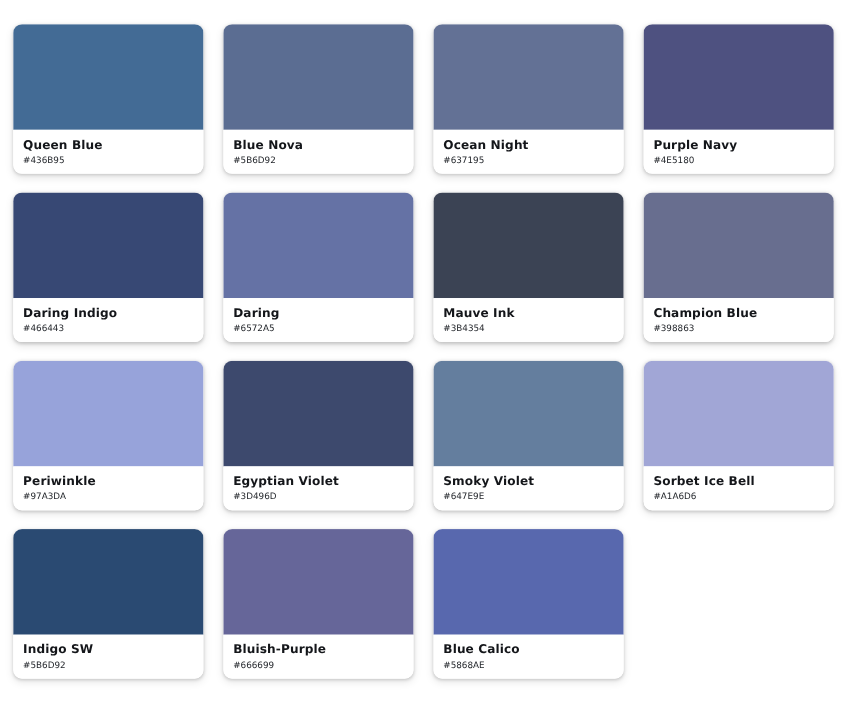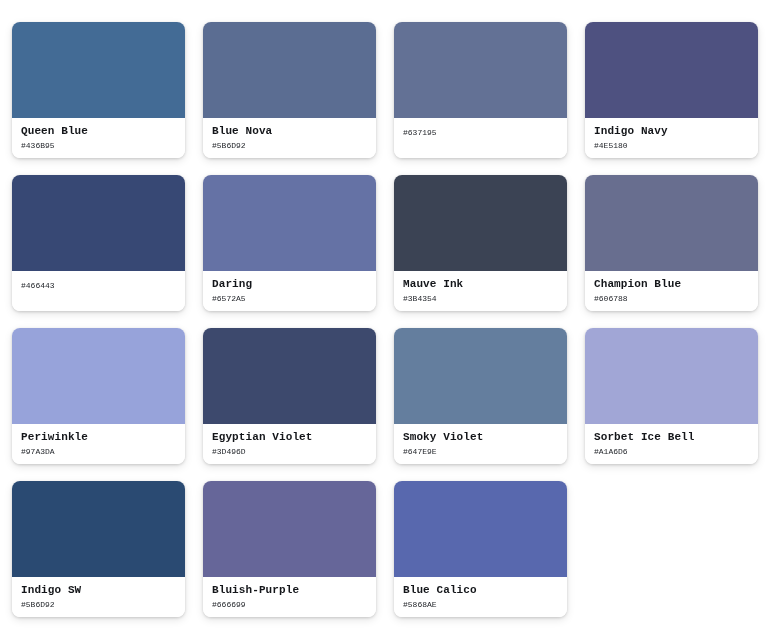--- a/index.html
+++ b/index.html
@@ -20,7 +20,6 @@
     column-gap: 18px;
     row-gap: 17px;
     padding: 22px 12px 0 12px;
-    font-family: Liberation Mono, monospace;
   }
 
   .swatch-card {

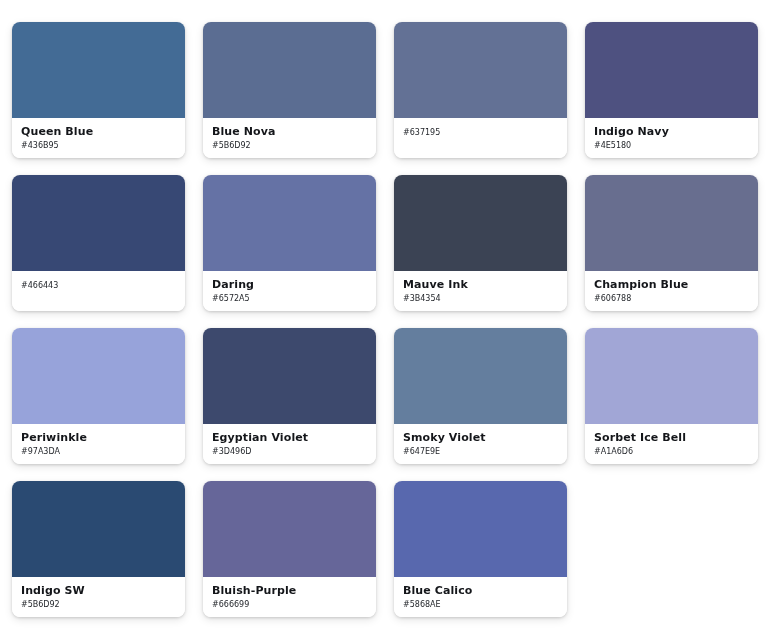--- a/index.html
+++ b/index.html
@@ -84,6 +84,7 @@
     <div class="swatch-card">
       <div class="swatch-color" style="background-color: rgb(99, 113, 149);"></div>
       <div class="swatch-info">
+        <div class="swatch-name">Ocean Night</div>
         <div class="swatch-hex">#637195</div>
       </div>
     </div>

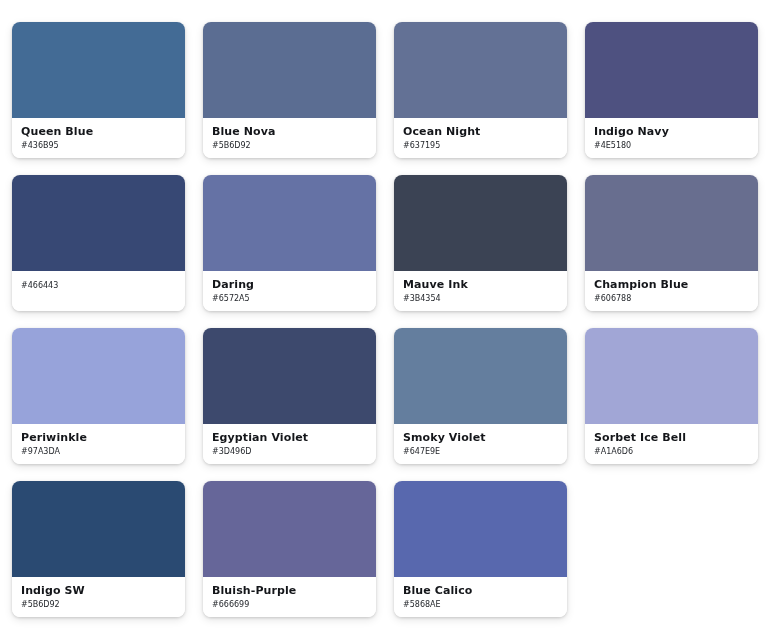--- a/index.html
+++ b/index.html
@@ -91,7 +91,7 @@
     <div class="swatch-card">
       <div class="swatch-color" style="background-color: rgb(78, 81, 128);"></div>
       <div class="swatch-info">
-        <div class="swatch-name">Indigo Navy</div>
+        <div class="swatch-name">Purple Navy</div>
         <div class="swatch-hex">#4E5180</div>
       </div>
     </div>

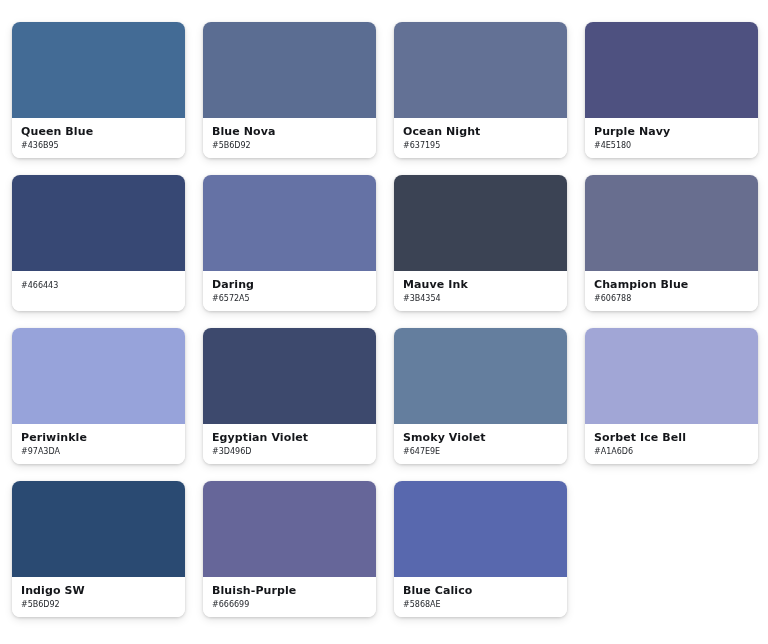--- a/index.html
+++ b/index.html
@@ -98,6 +98,7 @@
     <div class="swatch-card">
       <div class="swatch-color" style="background-color: rgb(55, 72, 116);"></div>
       <div class="swatch-info">
+        <div class="swatch-name">Daring Indigo</div>
         <div class="swatch-hex">#466443</div>
       </div>
     </div>

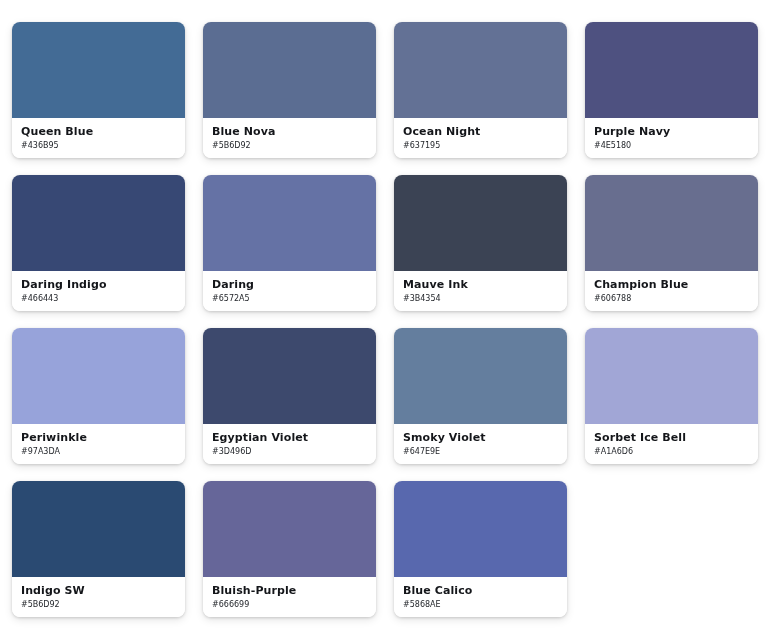--- a/index.html
+++ b/index.html
@@ -120,7 +120,7 @@
       <div class="swatch-color" style="background-color: rgb(104, 110, 143);"></div>
       <div class="swatch-info">
         <div class="swatch-name">Champion Blue</div>
-        <div class="swatch-hex">#606788</div>
+        <div class="swatch-hex">#398863</div>
       </div>
     </div>
     <div class="swatch-card">

